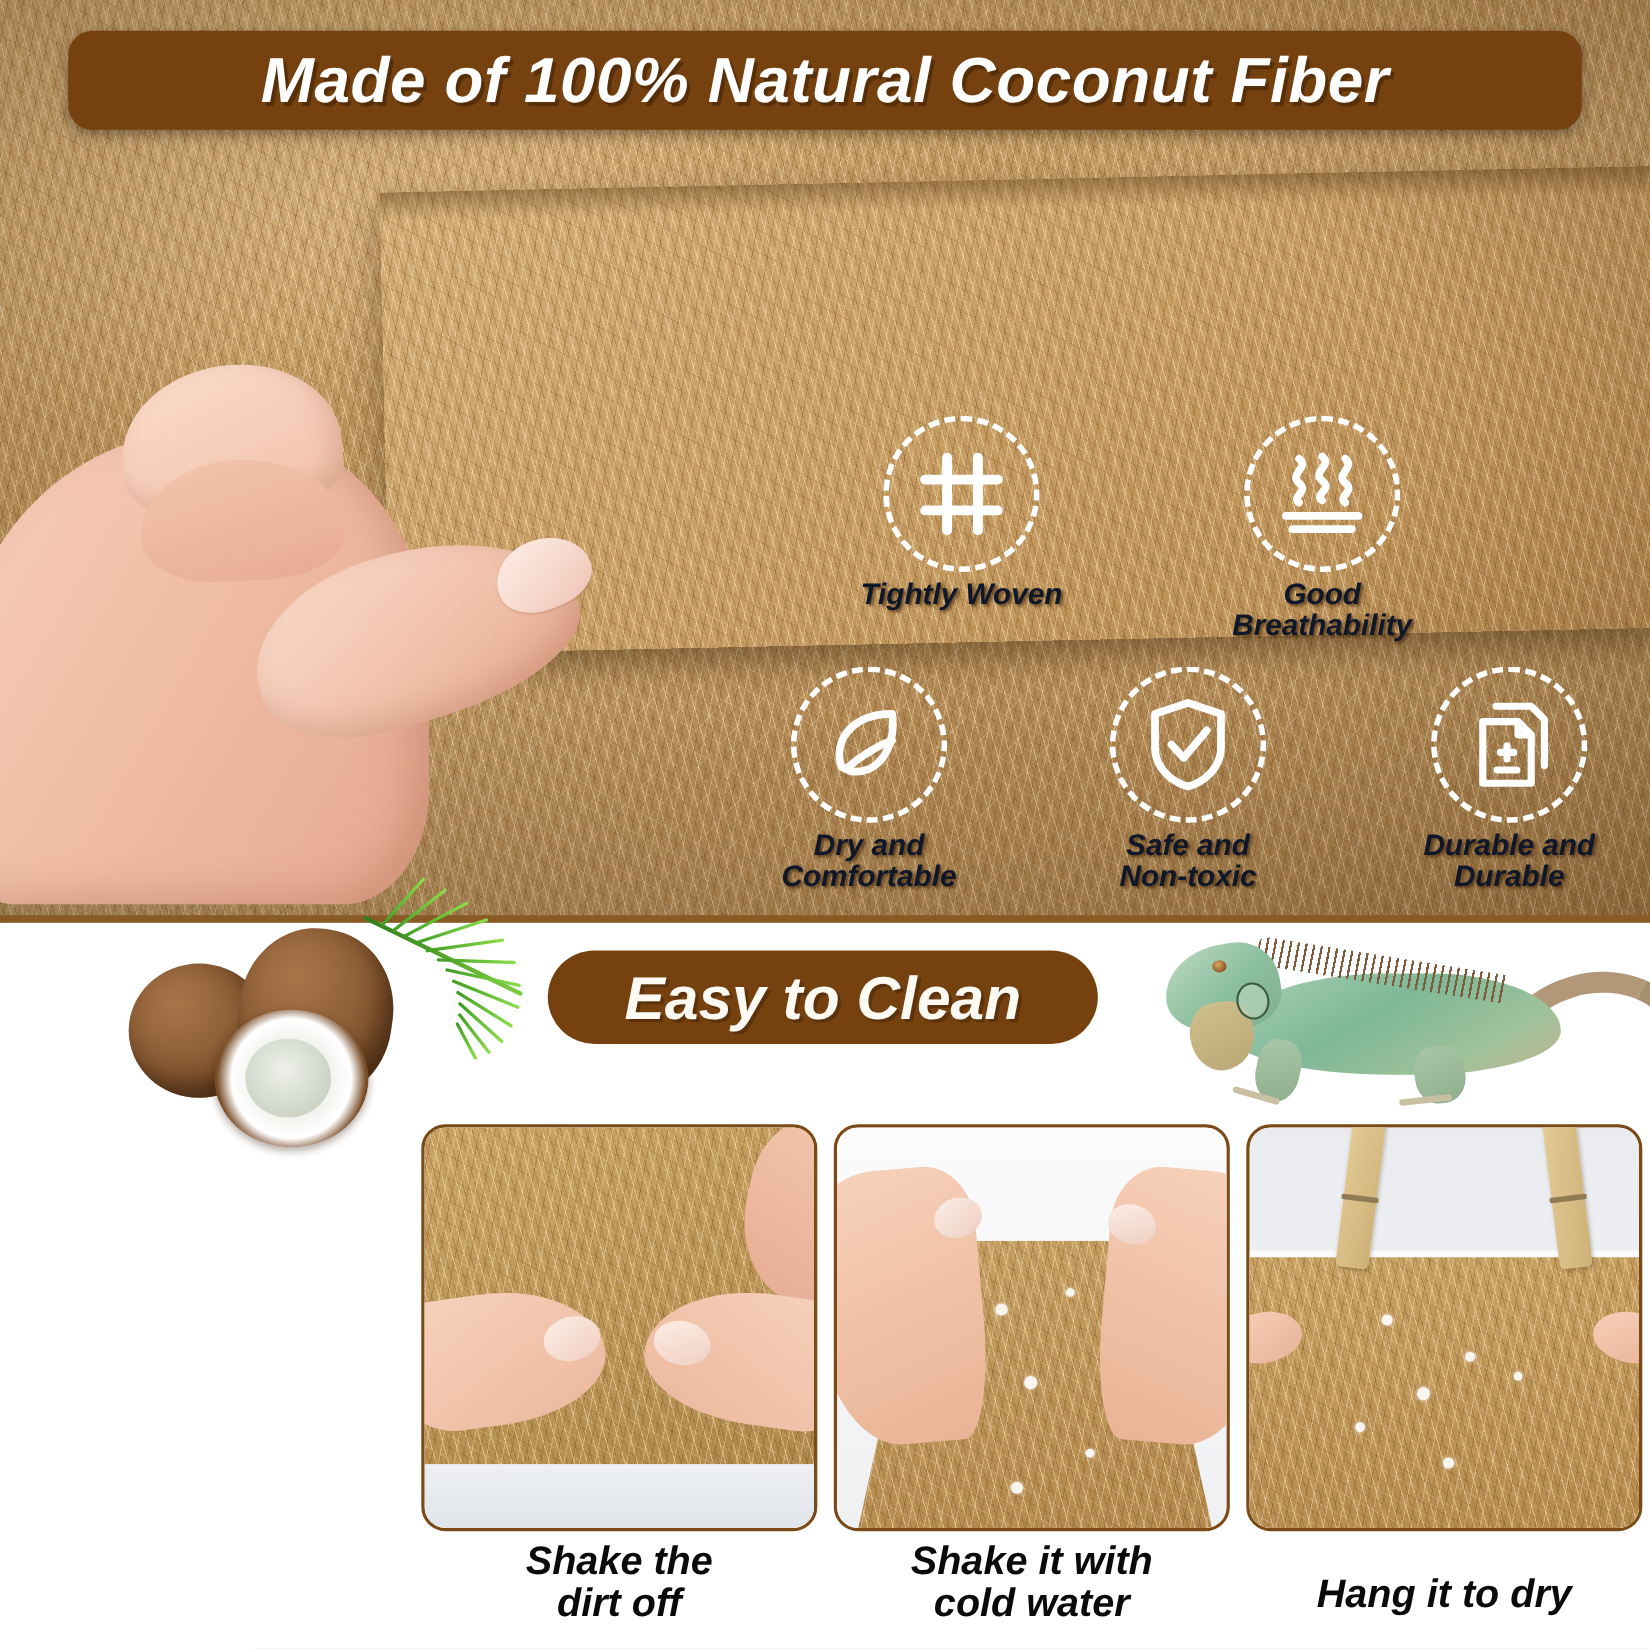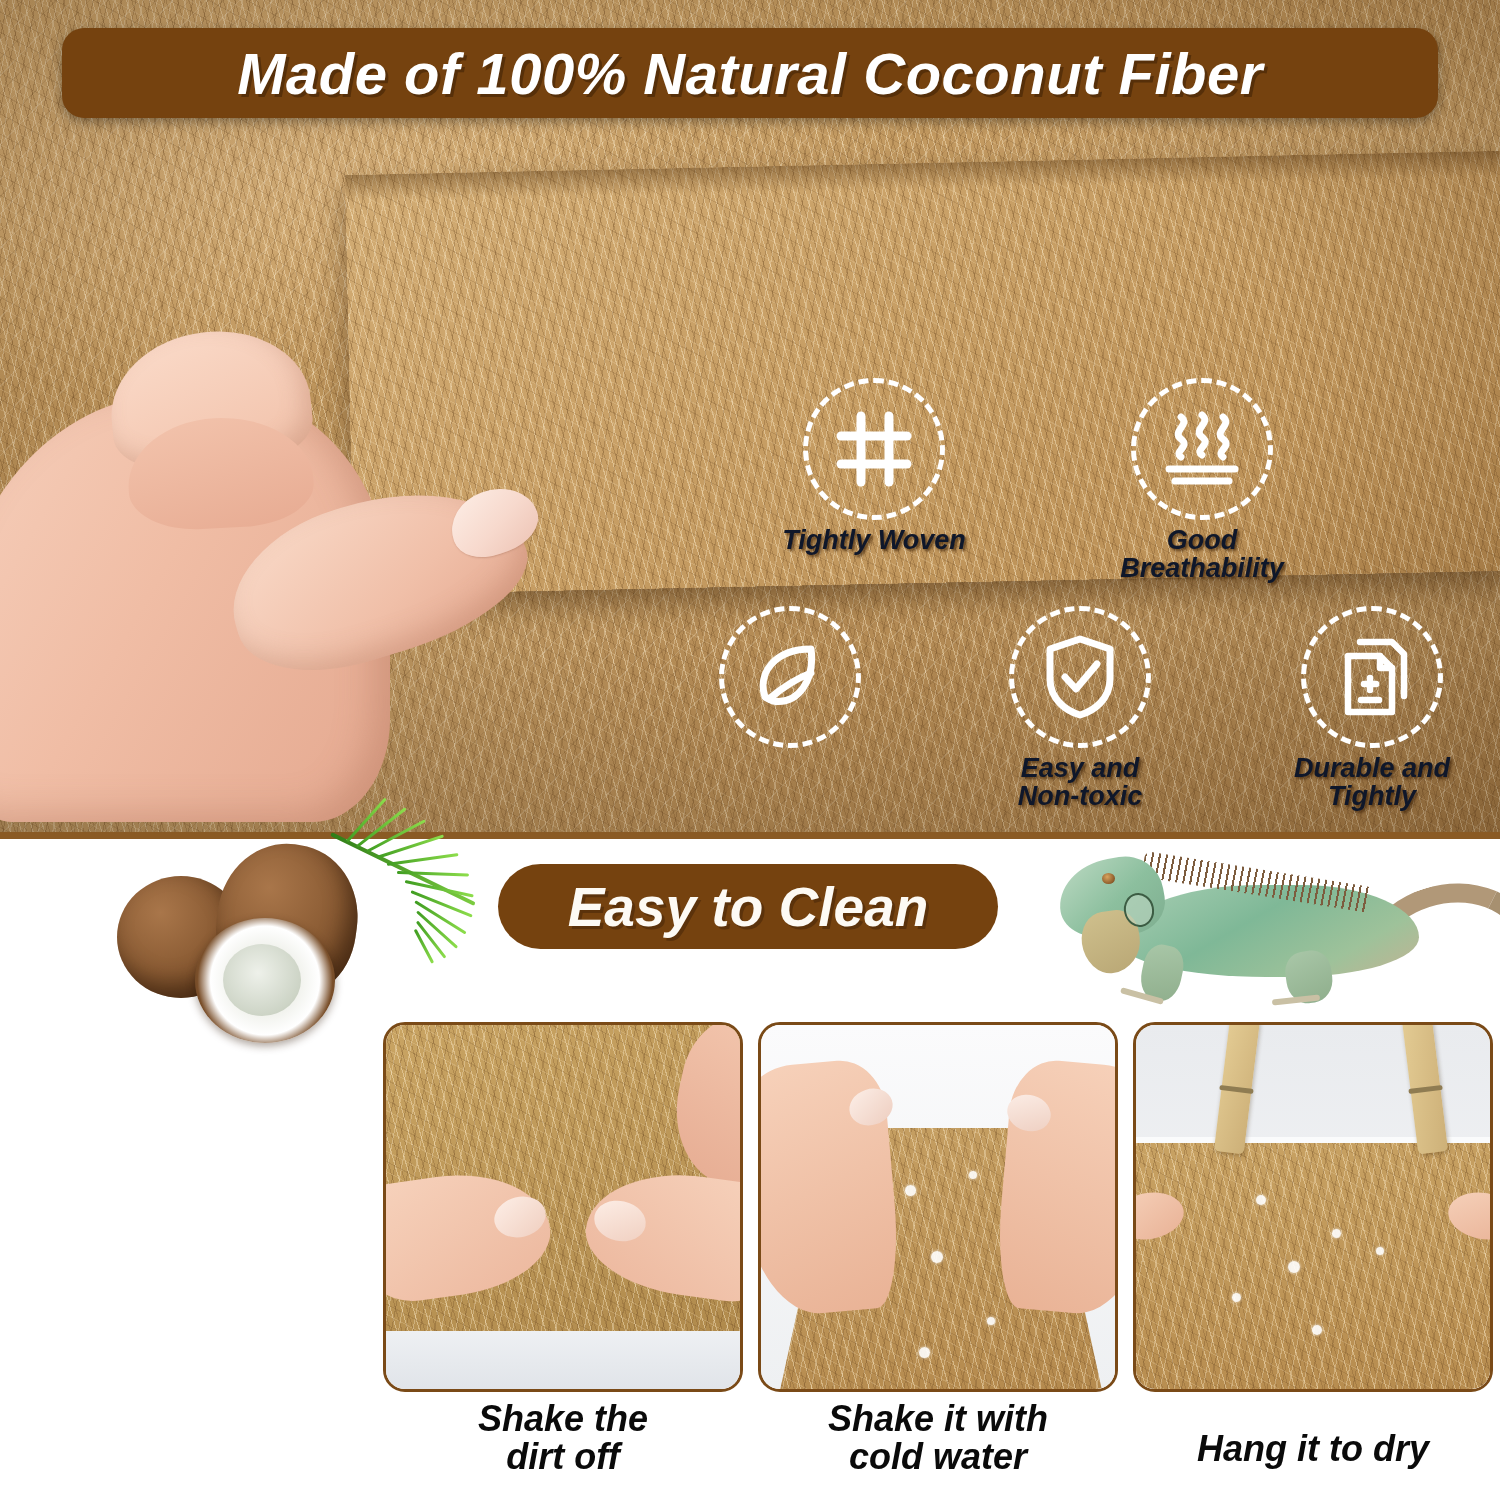--- a/index.html
+++ b/index.html
@@ -398,6 +398,10 @@
             </g>
           </svg>
         </div>
+        <div class="flabel">
+          <span>Dry and</span><br>
+          <span>Comfortable</span>
+        </div>
       </div>
 
       <div class="feature f-sn">

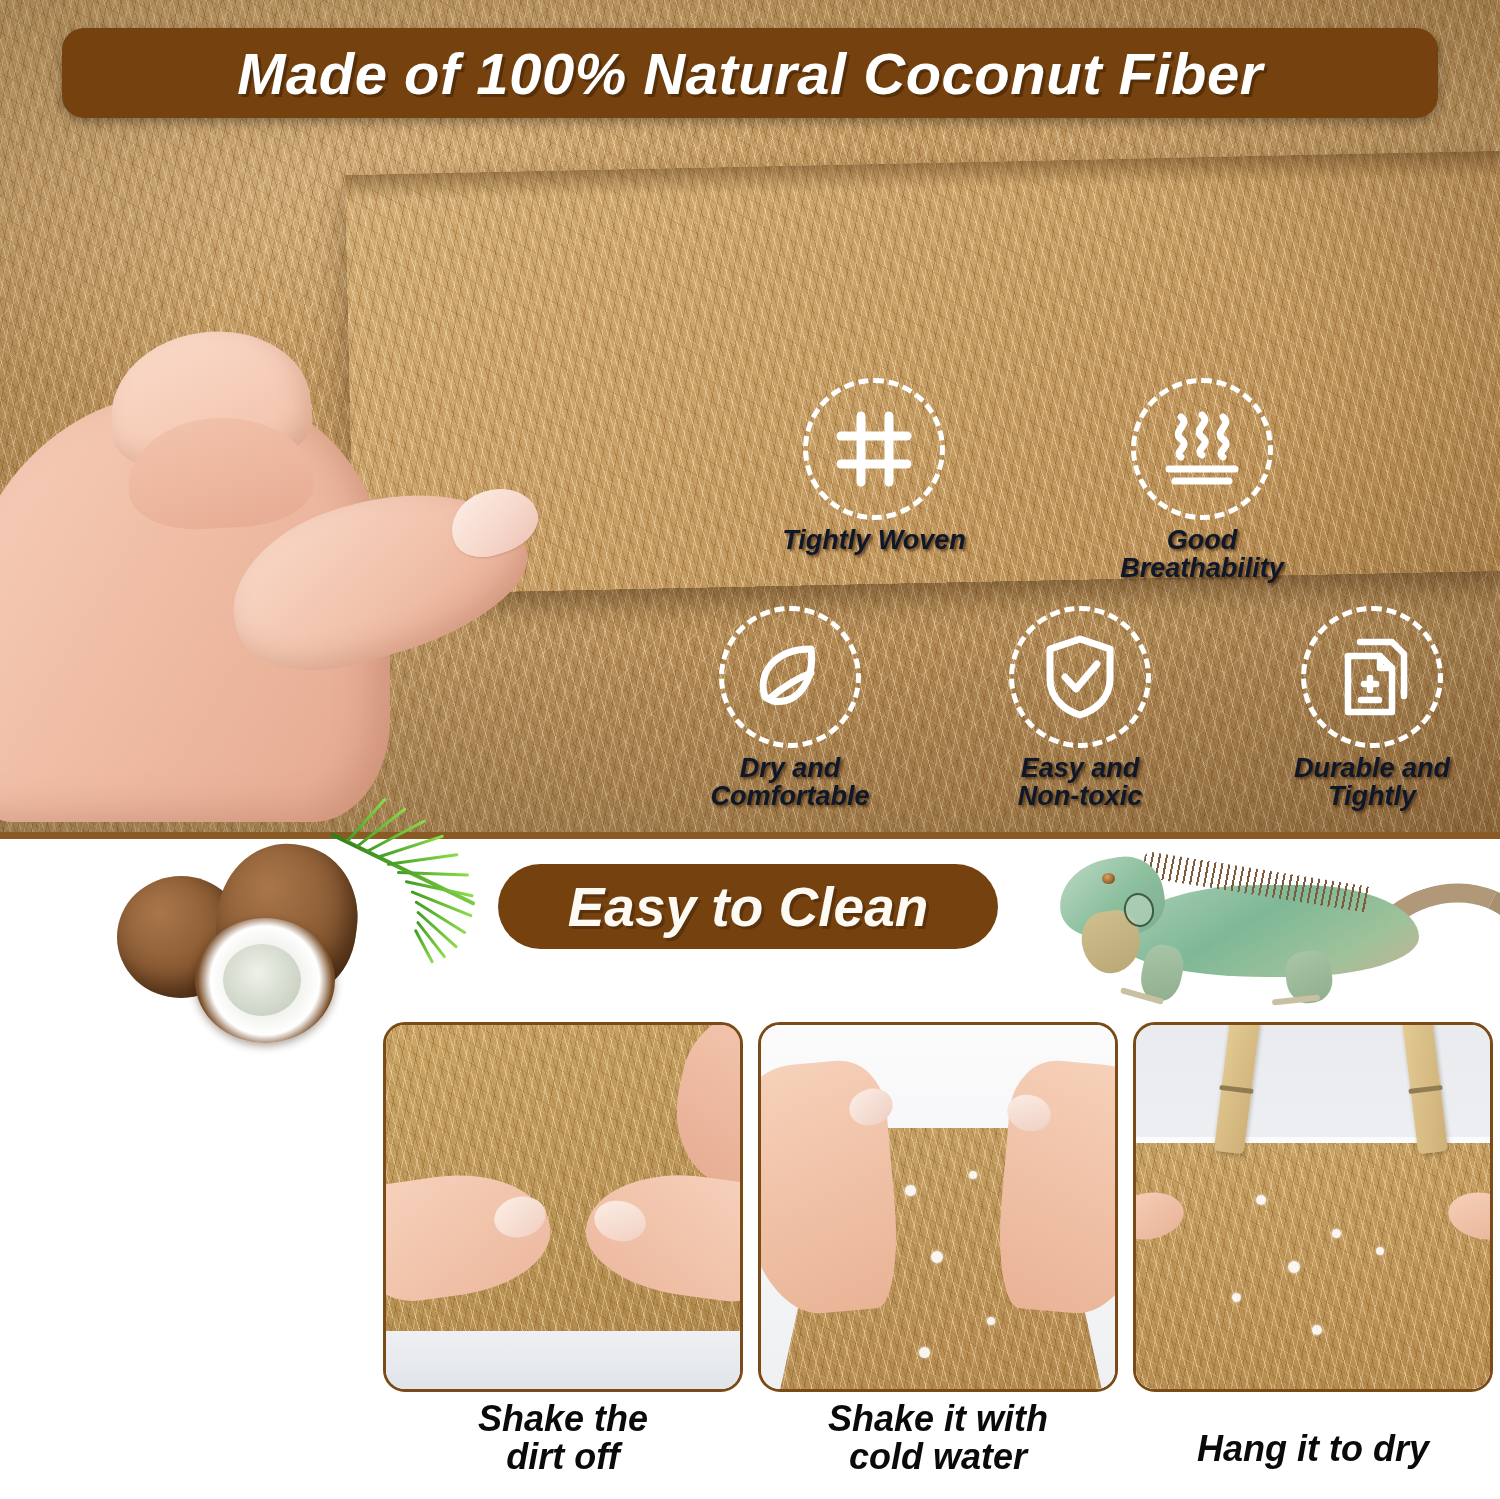--- a/index.html
+++ b/index.html
@@ -414,7 +414,7 @@
           </svg>
         </div>
         <div class="flabel">
-          <span>Easy and</span><br>
+          <span>Safe and</span><br>
           <span>Non-toxic</span>
         </div>
       </div>

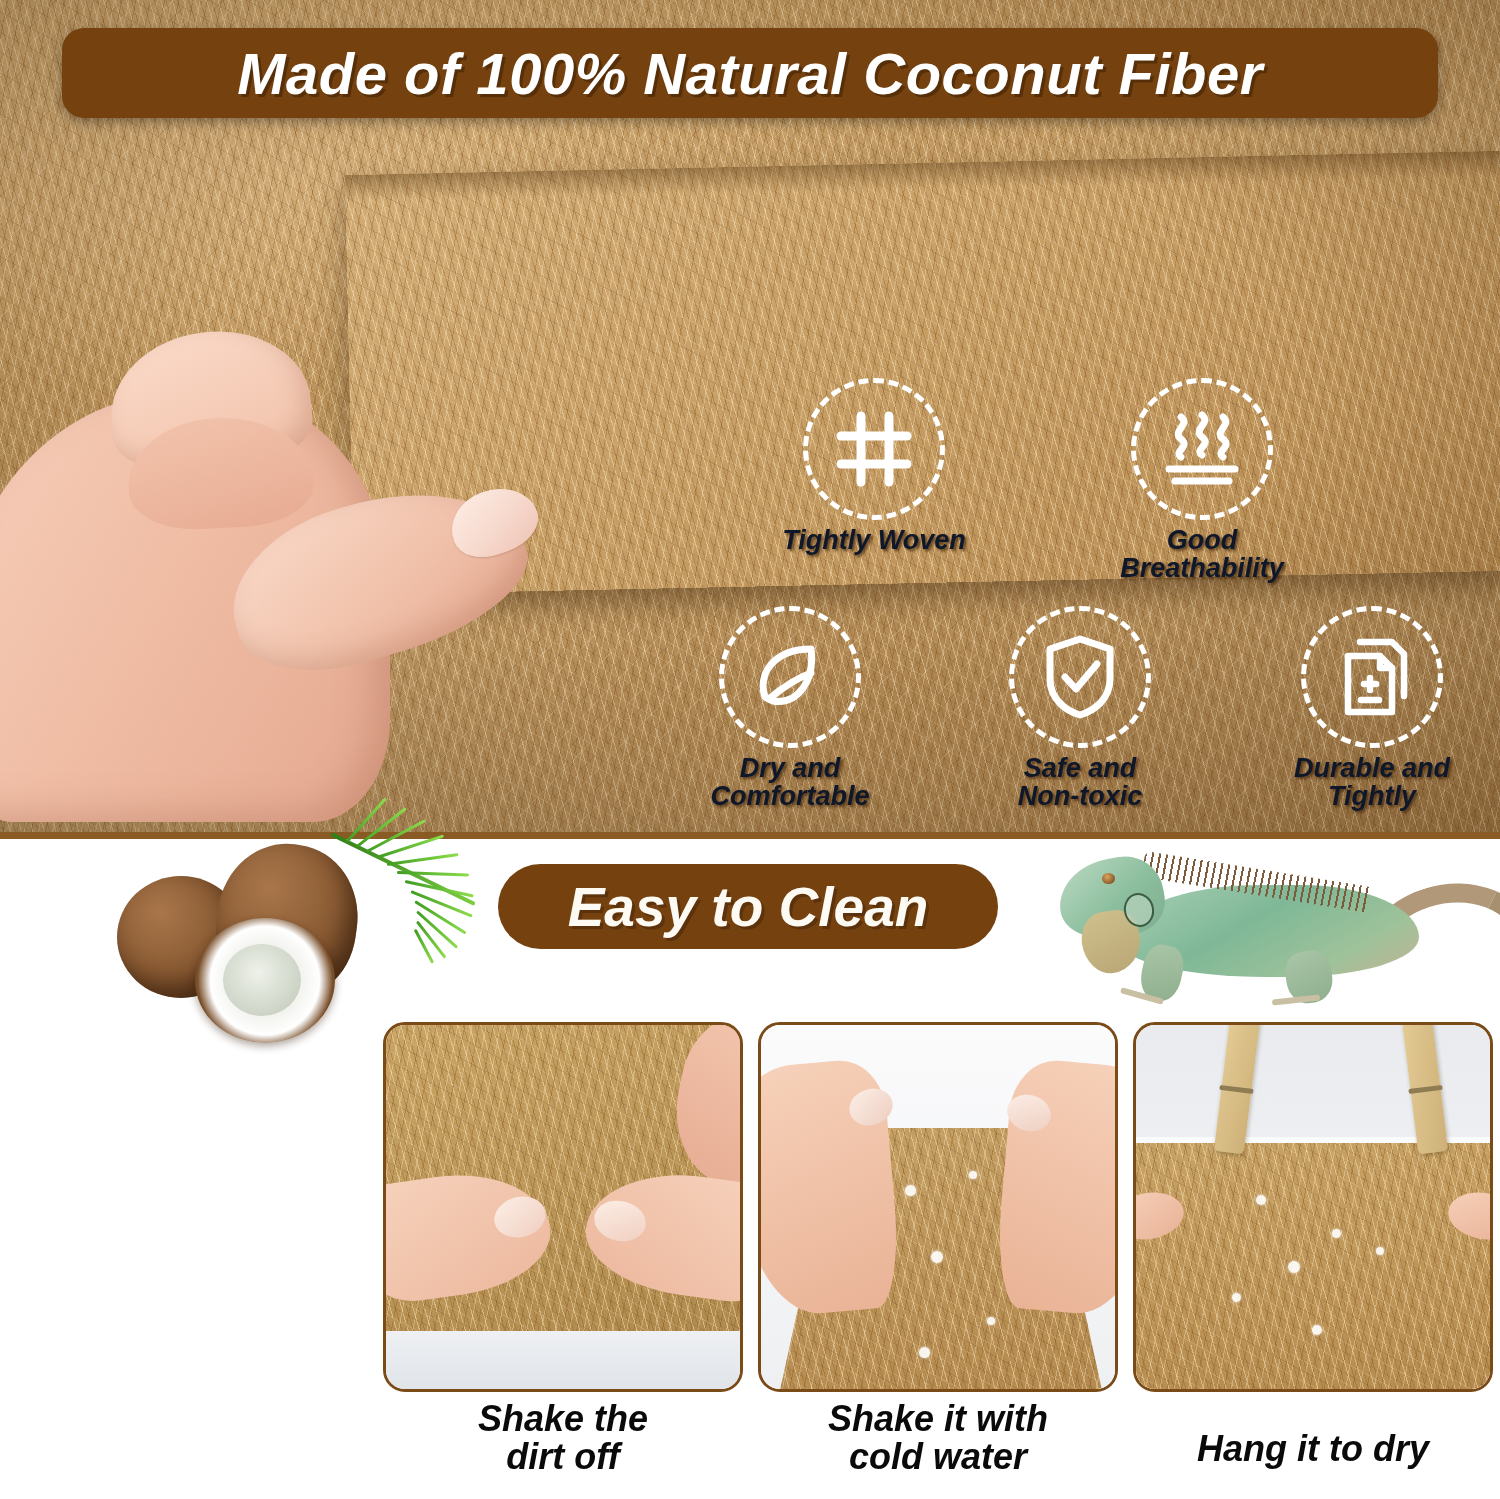--- a/index.html
+++ b/index.html
@@ -434,7 +434,7 @@
         </div>
         <div class="flabel">
           <span>Durable and</span><br>
-          <span>Tightly</span>
+          <span>Durable</span>
         </div>
       </div>
 

